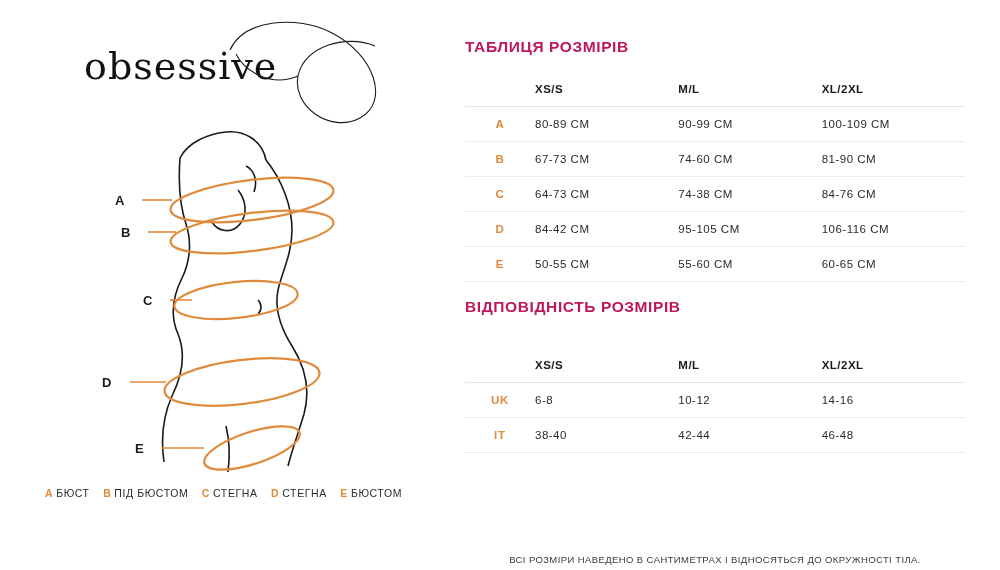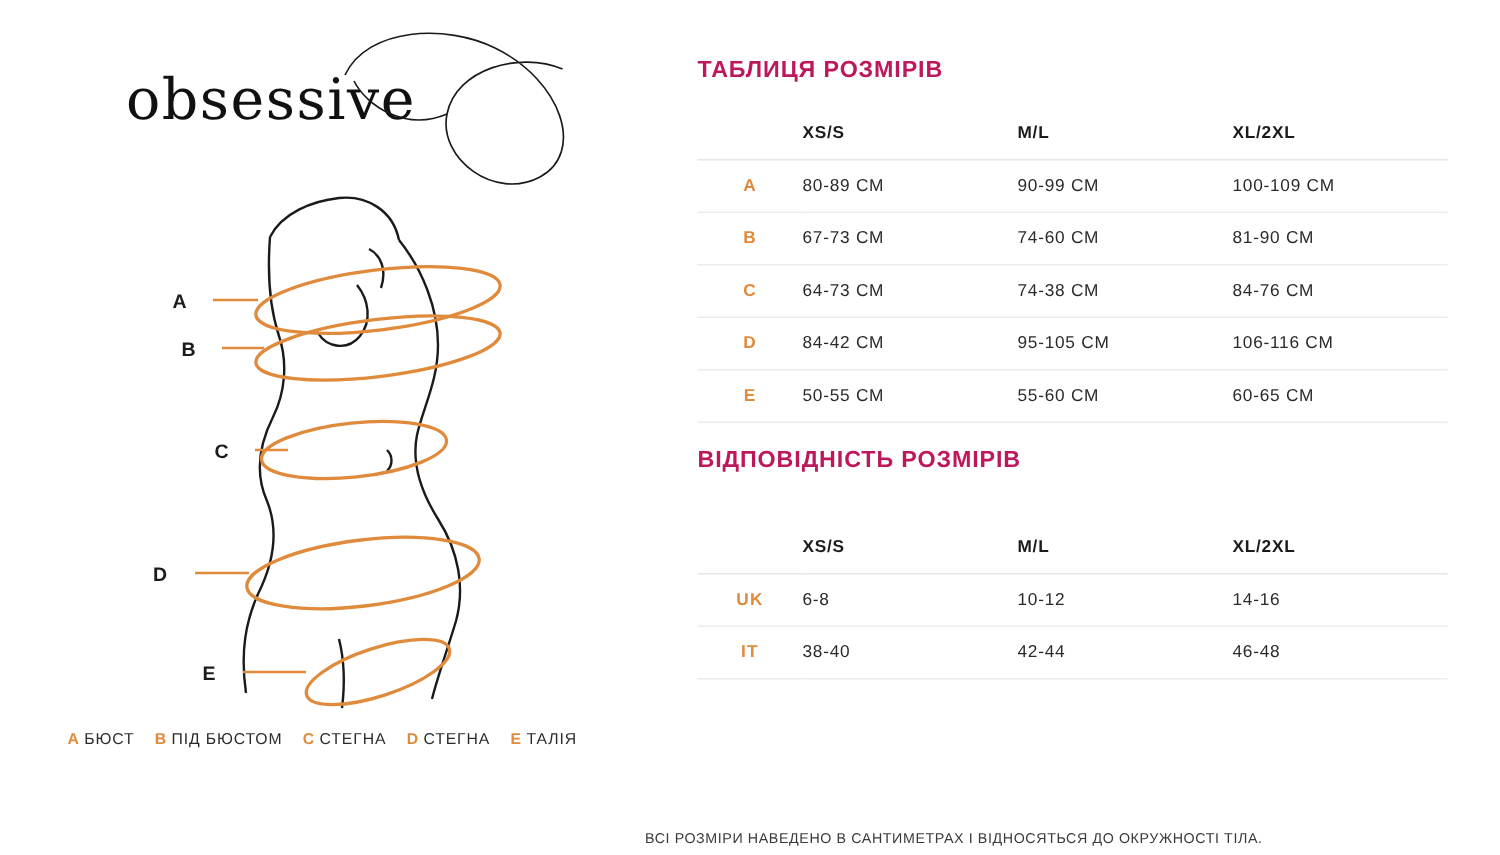--- a/index.html
+++ b/index.html
@@ -189,7 +189,7 @@
         <span class="lbl">D</span><span>СТЕГНА</span>
       </span>
       <span class="seg">
-        <span class="lbl">E</span><span>ТАЛІЯ</span>
+        <span class="lbl">E</span><span>БЮСТОМ</span>
       </span>
     </div>
   </div>

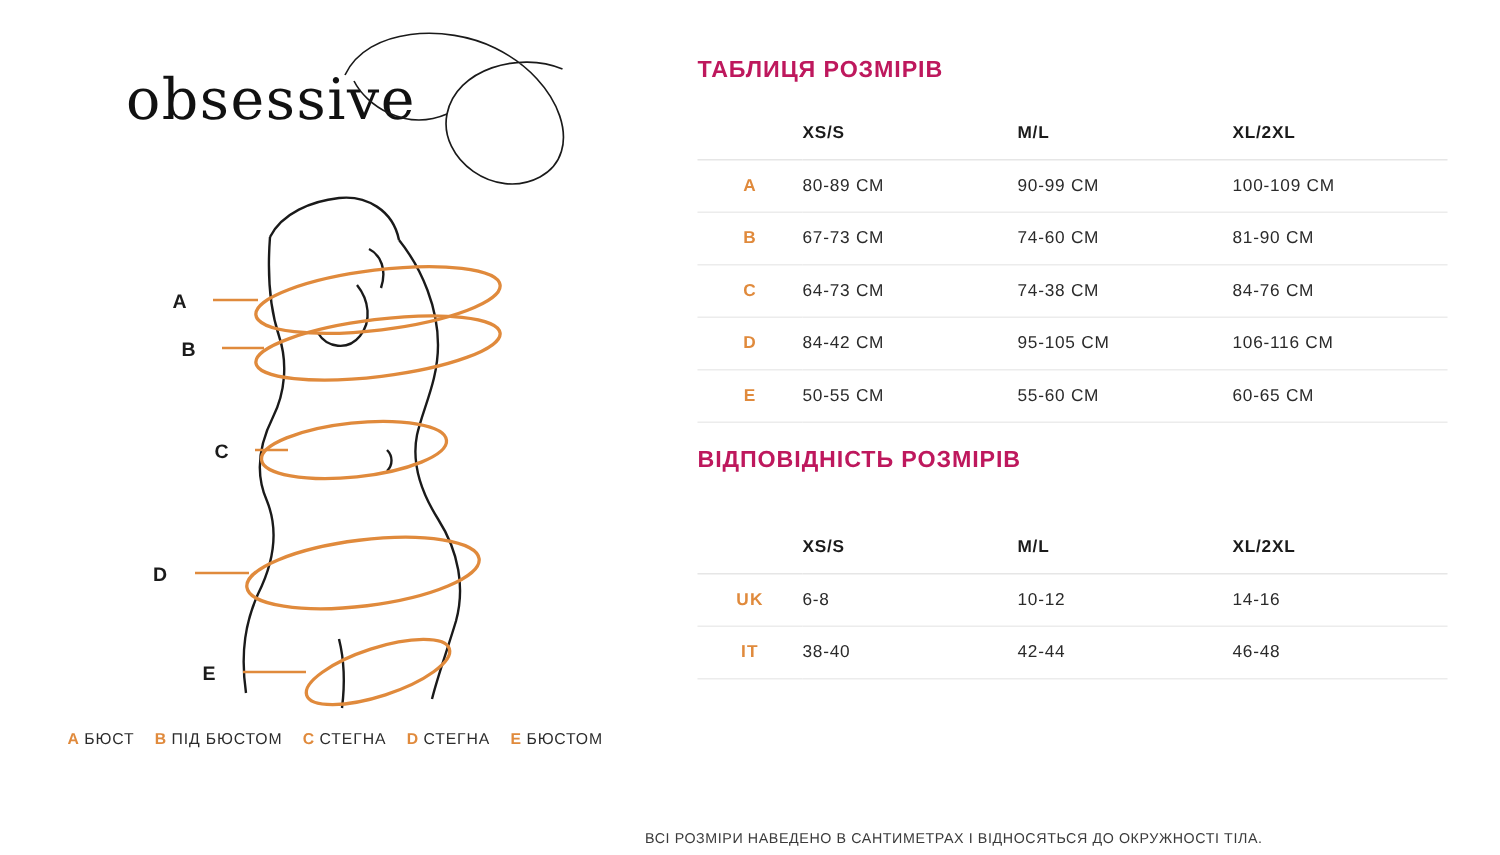--- a/index.html
+++ b/index.html
@@ -107,6 +107,7 @@
     position: absolute;
     left: 0; top: 554px;
     width: 570px;
+    text-align: center;
     font-size: 9.5px;
     letter-spacing: 0.4px;
     color: #3a3a3a;

